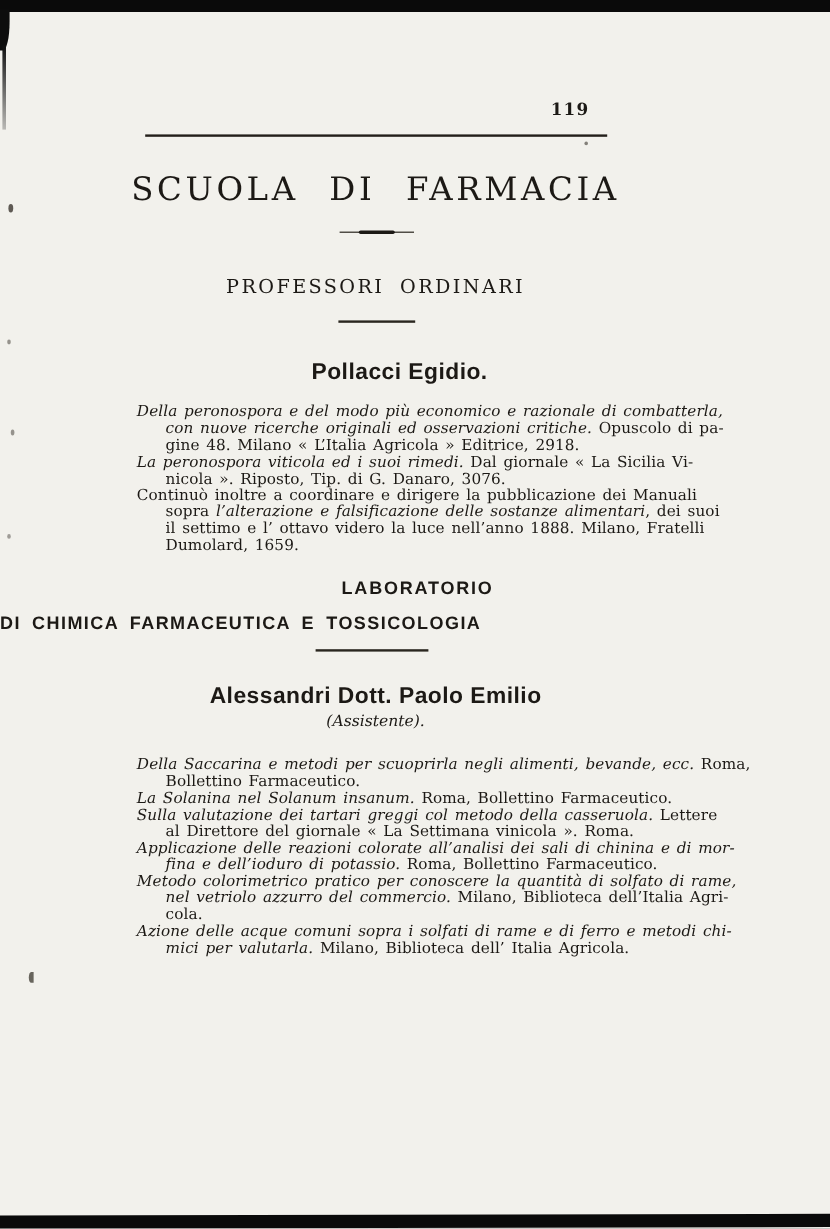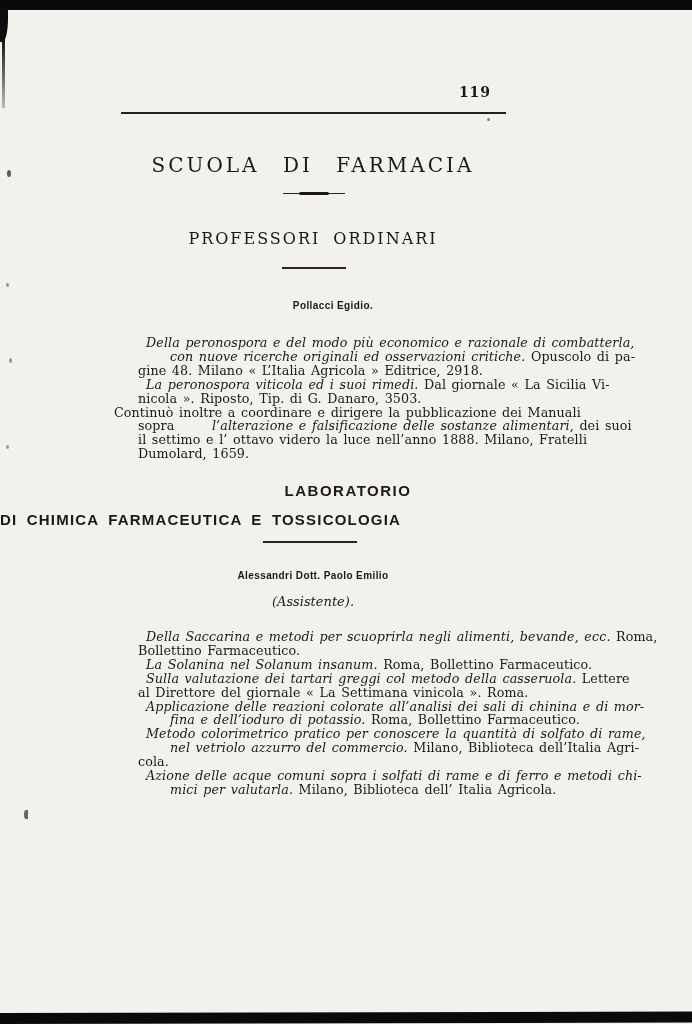--- a/index.html
+++ b/index.html
@@ -34,8 +34,8 @@
     background: #231f1a;
   }
   .main-title {
-    position: absolute; left: 0; top: 153px; width: 626px; text-align: center;
-    font-size: 20px; letter-spacing: 3px; word-spacing: 14px; font-weight: 500;
+    position: absolute; left: 0; top: 143px; width: 626px; text-align: center;
+    font-size: 27px; letter-spacing: 3px; word-spacing: 14px; font-weight: 500;
   }
   .ornament {
     position: absolute; left: 283px; top: 192px; width: 62px; height: 4px;

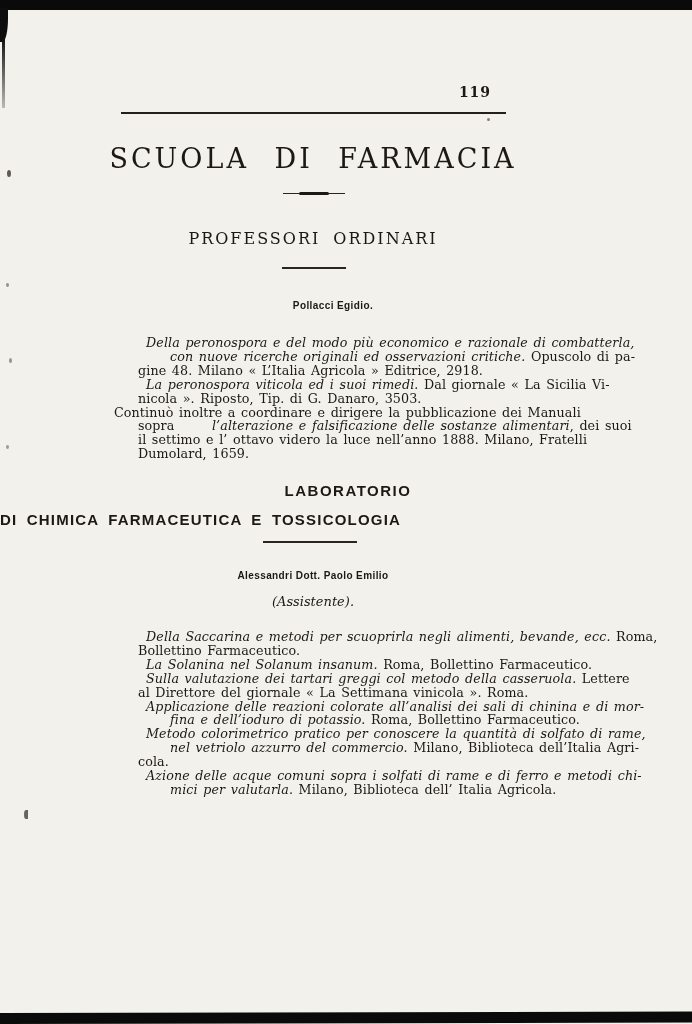--- a/index.html
+++ b/index.html
@@ -59,7 +59,7 @@
   .name-heading {
     position: absolute; width: 660px; text-align: center;
     font-family: "Liberation Sans", sans-serif; font-weight: bold;
-    font-size: 10px; letter-spacing: 0.4px;
+    font-size: 19px; letter-spacing: 0.4px;
   }
   .pollacci-name   { left: 3px;  top: 300px; }
   .alessandri-name { left: -17px; top: 570px; }

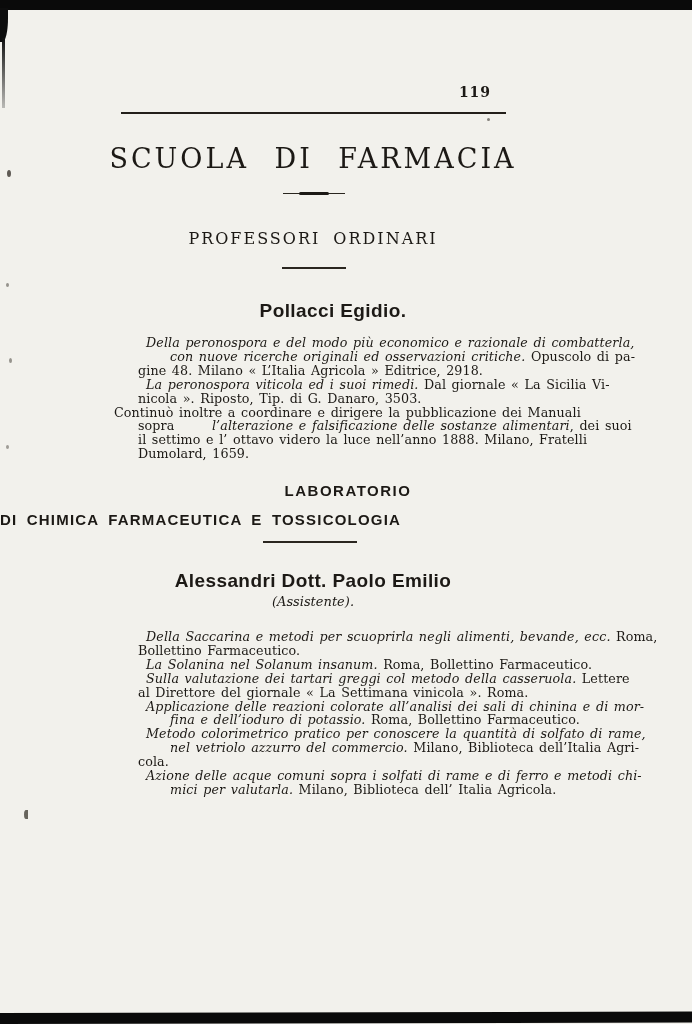--- a/index.html
+++ b/index.html
@@ -85,7 +85,7 @@
   .bib-alessandri { top: 630px; }
   .bib-line { white-space: nowrap; }
   .bib-line.cont { padding-left: 24px; }
-  .it { font-style: italic; margin-left: 32px; }
+  .it { font-style: italic; }
 </style>
 </head>
 <body>

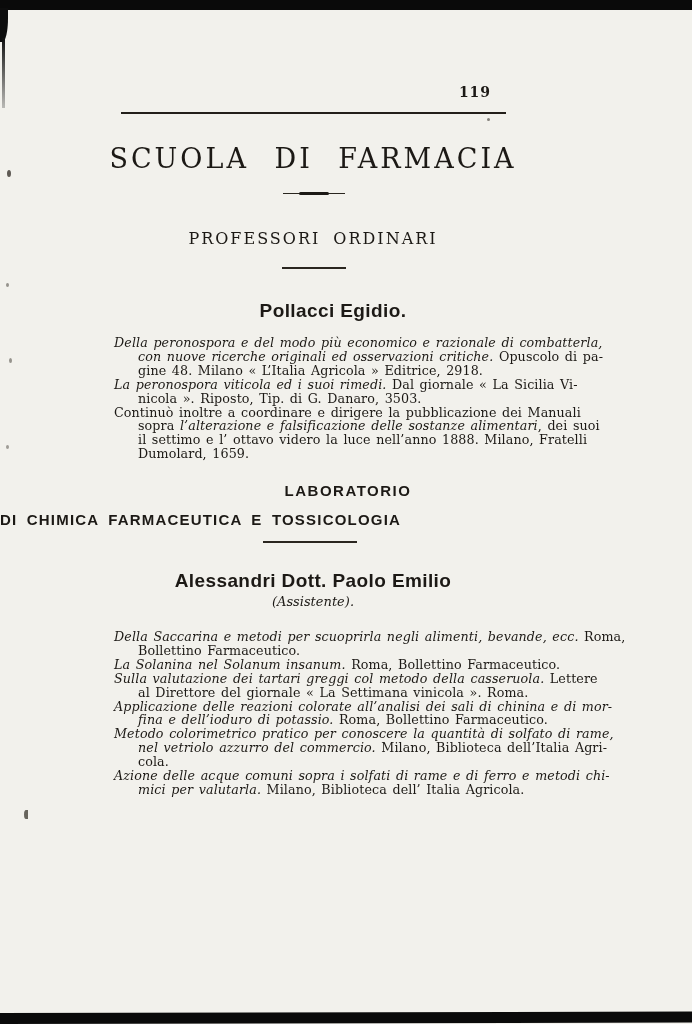--- a/index.html
+++ b/index.html
@@ -116,7 +116,7 @@
       <div class="bib-line cont"><span class="it">con nuove ricerche originali ed osservazioni critiche.</span><span> Opuscolo di pa-</span></div>
       <div class="bib-line cont"><span>gine 48. Milano « L’Italia Agricola » Editrice, 2918.</span></div>
       <div class="bib-line"><span class="it">La peronospora viticola ed i suoi rimedi.</span><span> Dal giornale « La Sicilia Vi-</span></div>
-      <div class="bib-line cont"><span>nicola ». Riposto, Tip. di G. Danaro, 3503.</span></div>
+      <div class="bib-line cont"><span>nicola ». Riposto, Tip. di G. Danaro, 3076.</span></div>
       <div class="bib-line"><span>Continuò inoltre a coordinare e dirigere la pubblicazione dei Manuali</span></div>
       <div class="bib-line cont"><span>sopra </span><span class="it">l’alterazione e falsificazione delle sostanze alimentari</span><span>, dei suoi</span></div>
       <div class="bib-line cont"><span>il settimo e l’ ottavo videro la luce nell’anno 1888. Milano, Fratelli</span></div>

